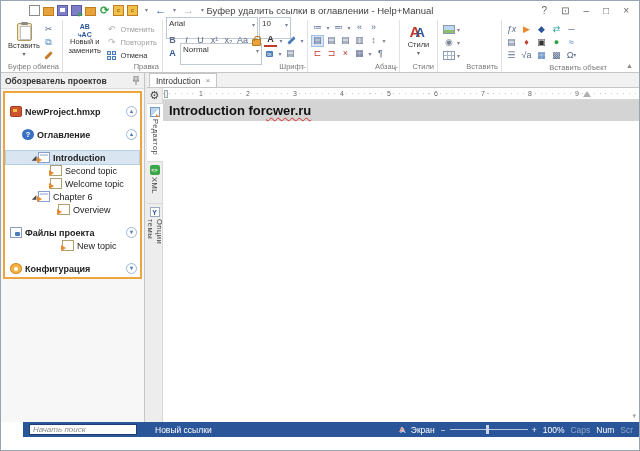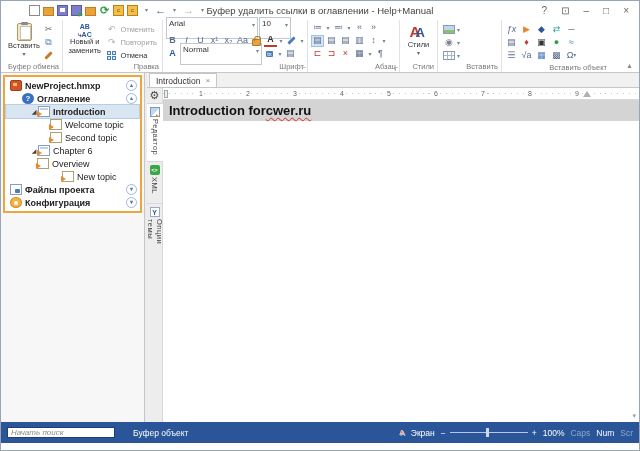--- a/index.html
+++ b/index.html
@@ -370,6 +370,12 @@
   <div class="main">
 
     <div class="lpanel">
+      <div class="lpanel-header">
+        <span>Обозреватель проектов</span>
+        <svg class="pin" width="8" height="9" viewBox="0 0 8 9">
+            <path d="M2 0h4v4l1 1H1l1-1zM4 5v4" stroke="#8a8a8a" fill="#cfcfcf" stroke-width="1"></path>
+          </svg>
+      </div>
       <div class="treebox">
         <div class="trow b" style="padding-left:4px">
           <span class="ti ti-proj"></span>

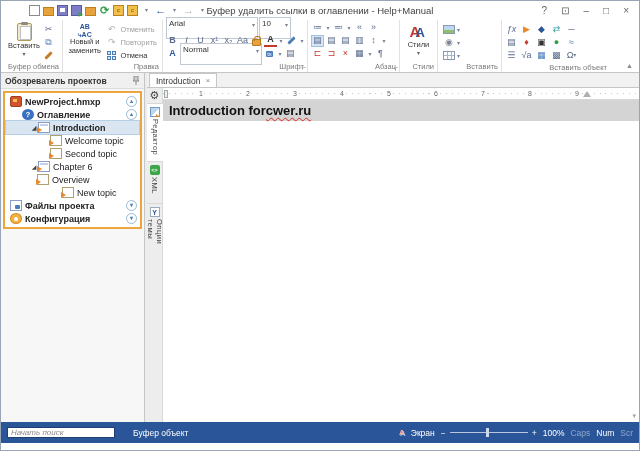--- a/index.html
+++ b/index.html
@@ -79,7 +79,7 @@
   .pin { margin-left:auto; color:#8a8a8a; font-size:8px; }
   .treebox { margin:2px; border:2px solid #eda63f; background:#fff; padding:2px 1px; }
   .trow { height:13px; display:flex; align-items:center; font-size:9px; color:#222; position:relative; padding-right:16px; white-space:nowrap; }
-  .trow.b { font-weight:bold; }
+  .trow.b { font-weight:bold;margin-top:10px; }
   .trow.selected { background:#d9e6f2; outline:1px solid #b5cfe6; }
   .tw { display:inline-block; text-align:center; flex:none; }
   .expander { width:8px; font-size:6px; color:#444; }

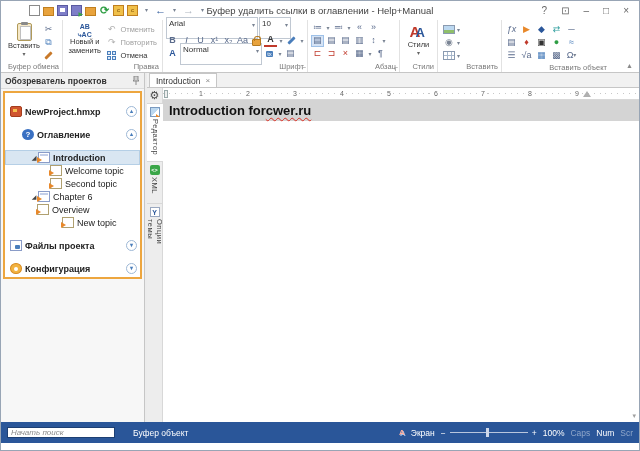--- a/index.html
+++ b/index.html
@@ -394,11 +394,11 @@
         </div>
         <div class="trow" style="padding-left:44px">
           <span class="ti ti-page"></span>
-          <span>Welcome topic</span>
+          <span>Second topic</span>
         </div>
         <div class="trow" style="padding-left:44px">
           <span class="ti ti-page"></span>
-          <span>Second topic</span>
+          <span>Welcome topic</span>
         </div>
         <div class="trow" style="padding-left:24px">
           <span class="tw expander">◢</span>

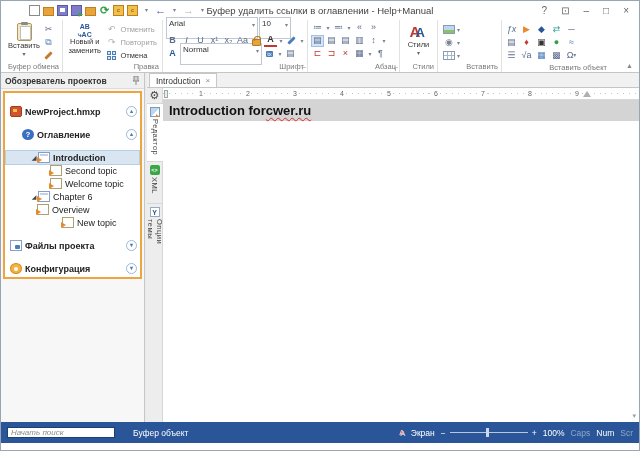--- a/index.html
+++ b/index.html
@@ -405,7 +405,7 @@
           <span class="ti ti-chap"></span>
           <span>Chapter 6</span>
         </div>
-        <div class="trow" style="padding-left:31px">
+        <div class="trow" style="padding-left:52px">
           <span class="ti ti-page"></span>
           <span>Overview</span>
         </div>

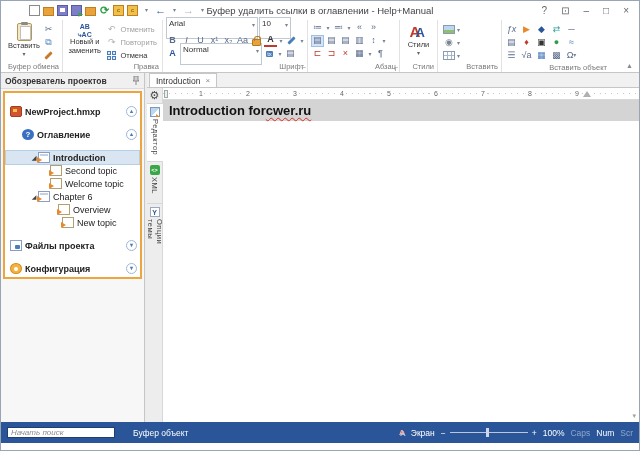--- a/index.html
+++ b/index.html
@@ -409,14 +409,14 @@
           <span class="ti ti-page"></span>
           <span>Overview</span>
         </div>
-        <div class="trow" style="padding-left:56px">
-          <span class="ti ti-page"></span>
-          <span>New topic</span>
-        </div>
         <div class="trow b" style="padding-left:4px">
           <span class="ti ti-files"></span>
           <span>Файлы проекта</span>
           <span class="cbtn">▾</span>
+        </div>
+        <div class="trow" style="padding-left:56px">
+          <span class="ti ti-page"></span>
+          <span>New topic</span>
         </div>
         <div class="trow b" style="padding-left:4px">
           <span class="ti ti-conf"></span>

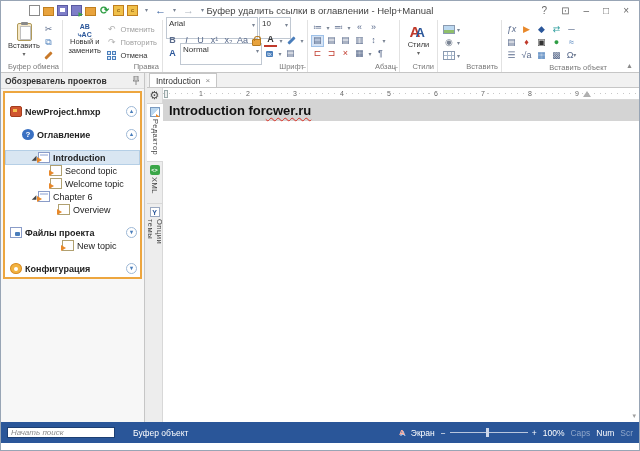--- a/index.html
+++ b/index.html
@@ -129,7 +129,7 @@
   .scrollhint { position:absolute; right:3px; bottom:2px; color:#a0a0a0; font-size:7px; }
 
   
-  .statusbar { height:21px; background:#2a5699; display:flex; align-items:center; color:#fff; font-size:8.5px; position:relative; }
+  .statusbar { height:15px; background:#2a5699; display:flex; align-items:center; color:#fff; font-size:8.5px; position:relative;margin-left:22px; }
   .sb-search { margin-left:6px; width:108px; height:11px; border:1px solid #1d3f73; font-size:8px; padding:0 3px; font-family:"Liberation Sans", sans-serif; }
   .sb-search::placeholder { font-style:italic; color:#8a8a8a; }
   .sb-newobj { margin-left:18px; color:#fff; }

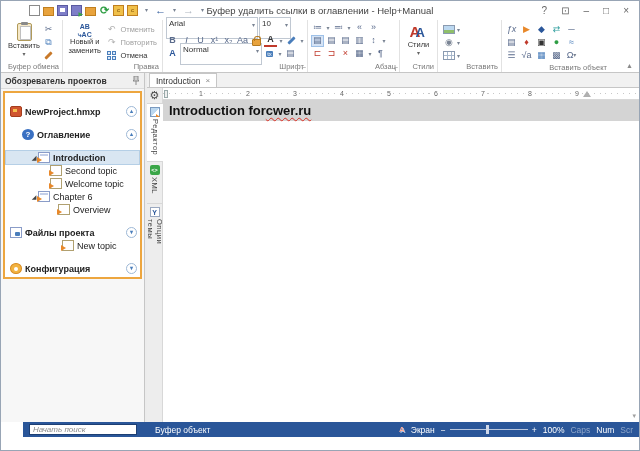--- a/index.html
+++ b/index.html
@@ -479,7 +479,7 @@
 
   <div class="statusbar">
     <input class="sb-search" placeholder="Начать поиск" style="">
-    <span class="sb-newobj">Буфер объект</span>
+    <span class="sb-newobj">Новый ссылки</span>
     <div class="sb-right">
       <span class="sb-zoomic">A</span>
       <span>Экран</span>

